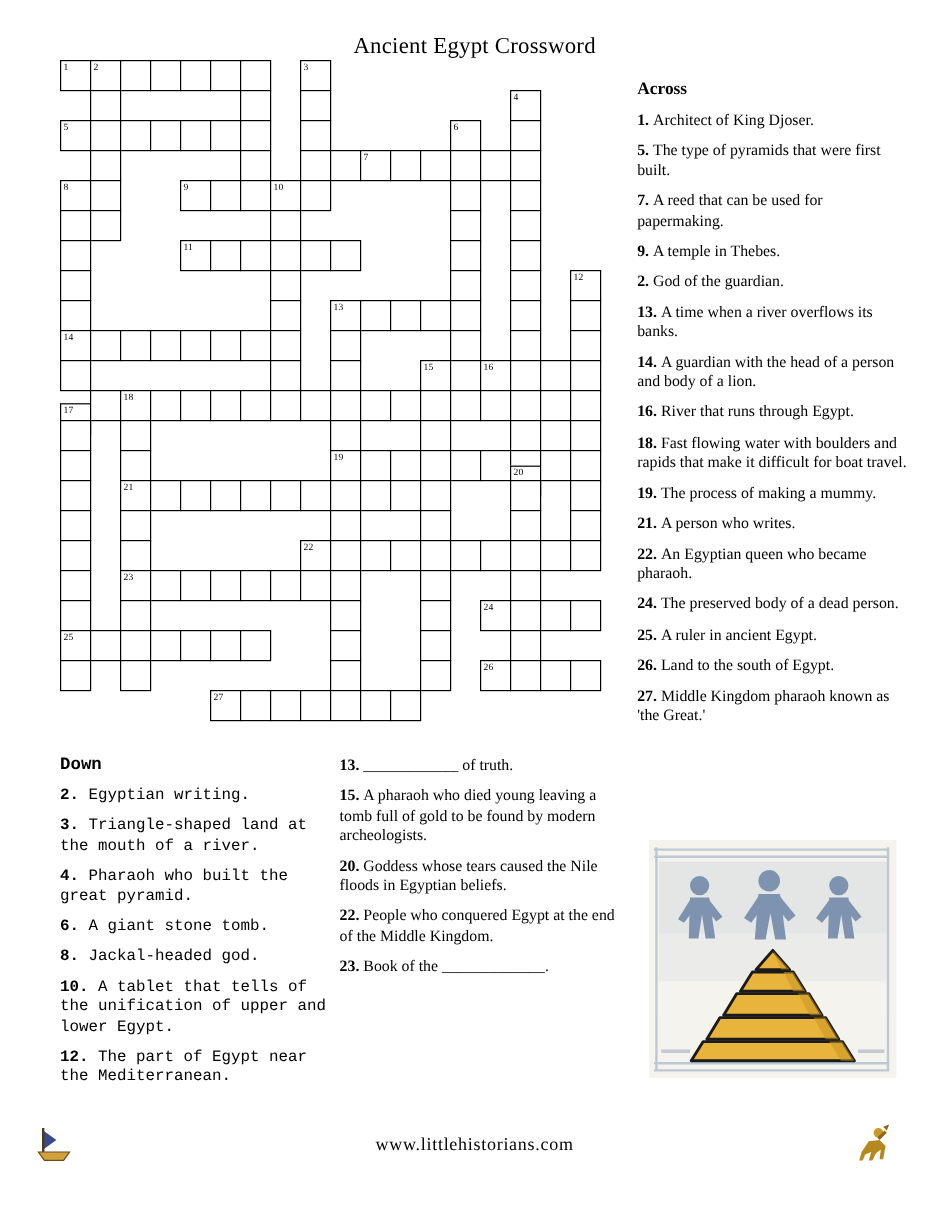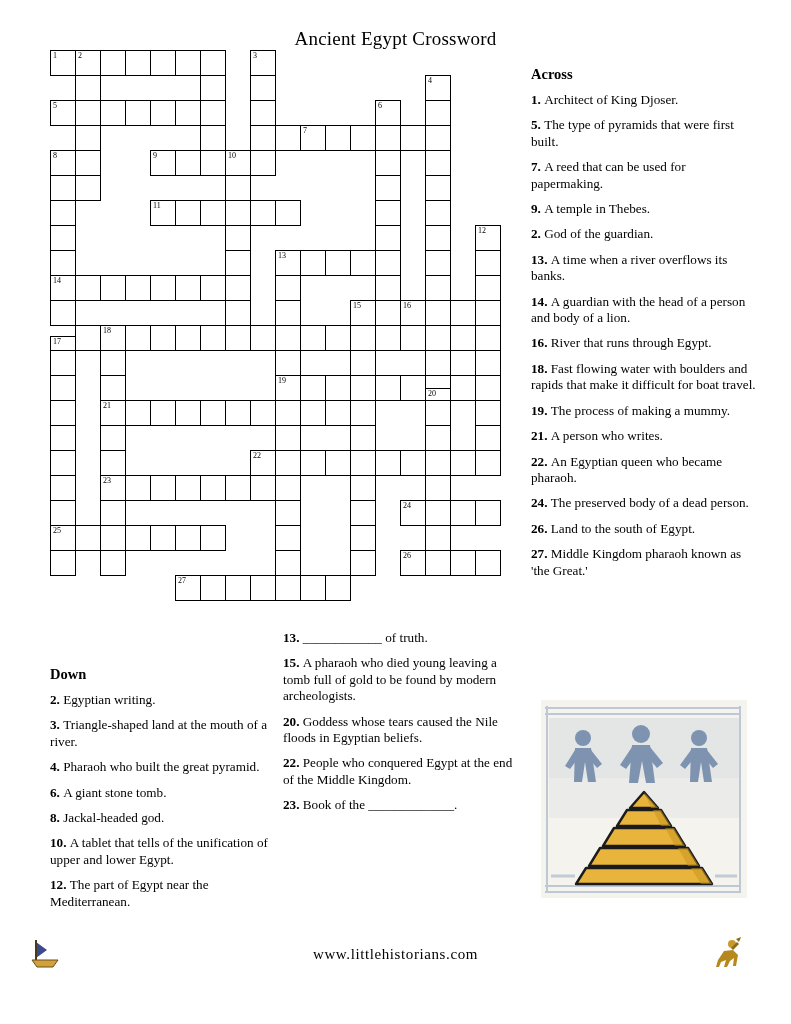--- a/index.html
+++ b/index.html
@@ -399,6 +399,7 @@
       <div class="clue"><b>21. </b><span>A person who writes.</span></div>
       <div class="clue"><b>22. </b><span>An Egyptian queen who became pharaoh.</span></div>
       <div class="clue"><b>24. </b><span>The preserved body of a dead person.</span></div>
+      <div class="clue"><b>25. </b><span>A ruler in ancient Egypt.</span></div>
       <div class="clue"><b>26. </b><span>Land to the south of Egypt.</span></div>
       <div class="clue"><b>27. </b><span>Middle Kingdom pharaoh known as 'the Great.'</span></div>
     </div>

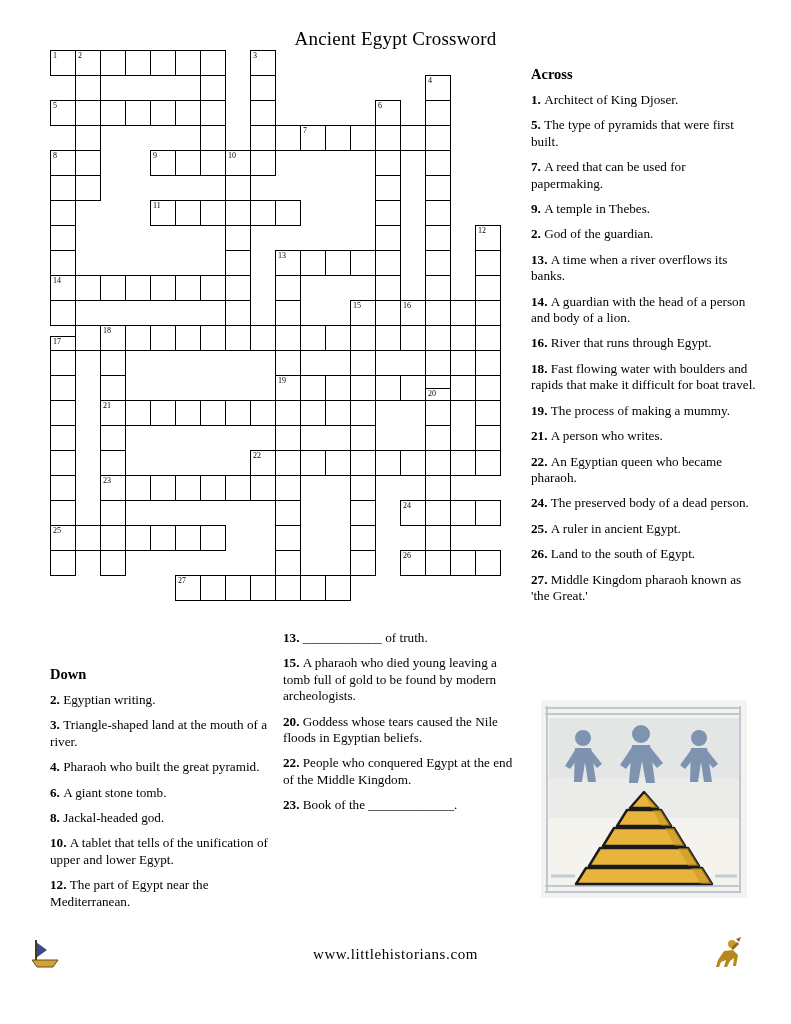--- a/index.html
+++ b/index.html
@@ -62,8 +62,9 @@
   #down-col-1 {
     position: absolute;
     left: 50px;
-    top: 666px;
+    top: 630px;
     width: 222px;
+    font-family: Liberation Mono, monospace;
   }
   #down-col-2 {
     position: absolute;

